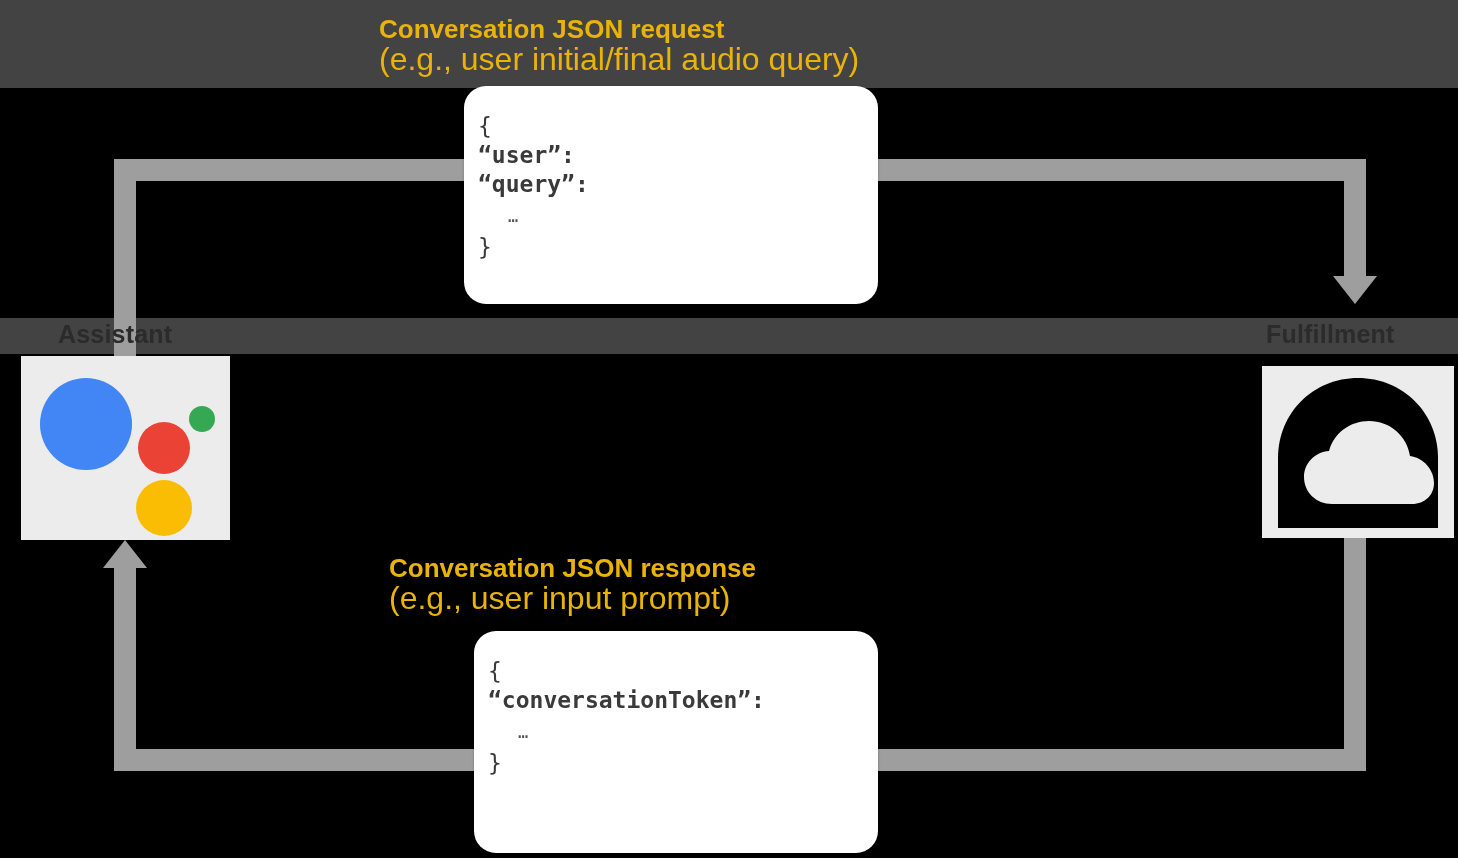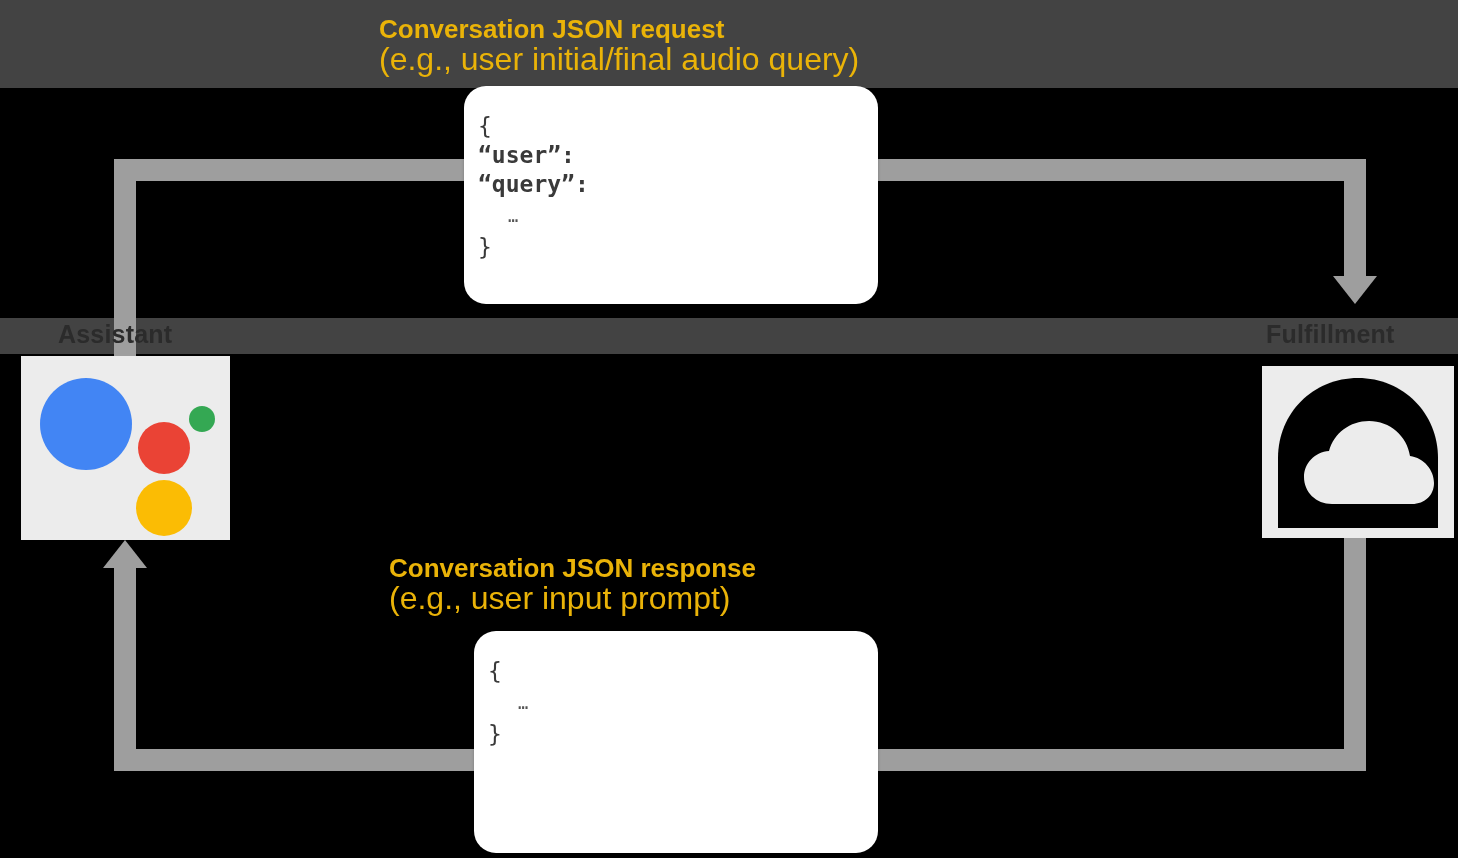--- a/index.html
+++ b/index.html
@@ -181,6 +181,7 @@
 
   <div class="json-card" id="response-json">
     <span class="ln">{</span>
+    <span class="ln ind">“conversationToken”:</span>
     <span class="ln dots">…</span>
     <span class="ln">}</span>
   </div>

